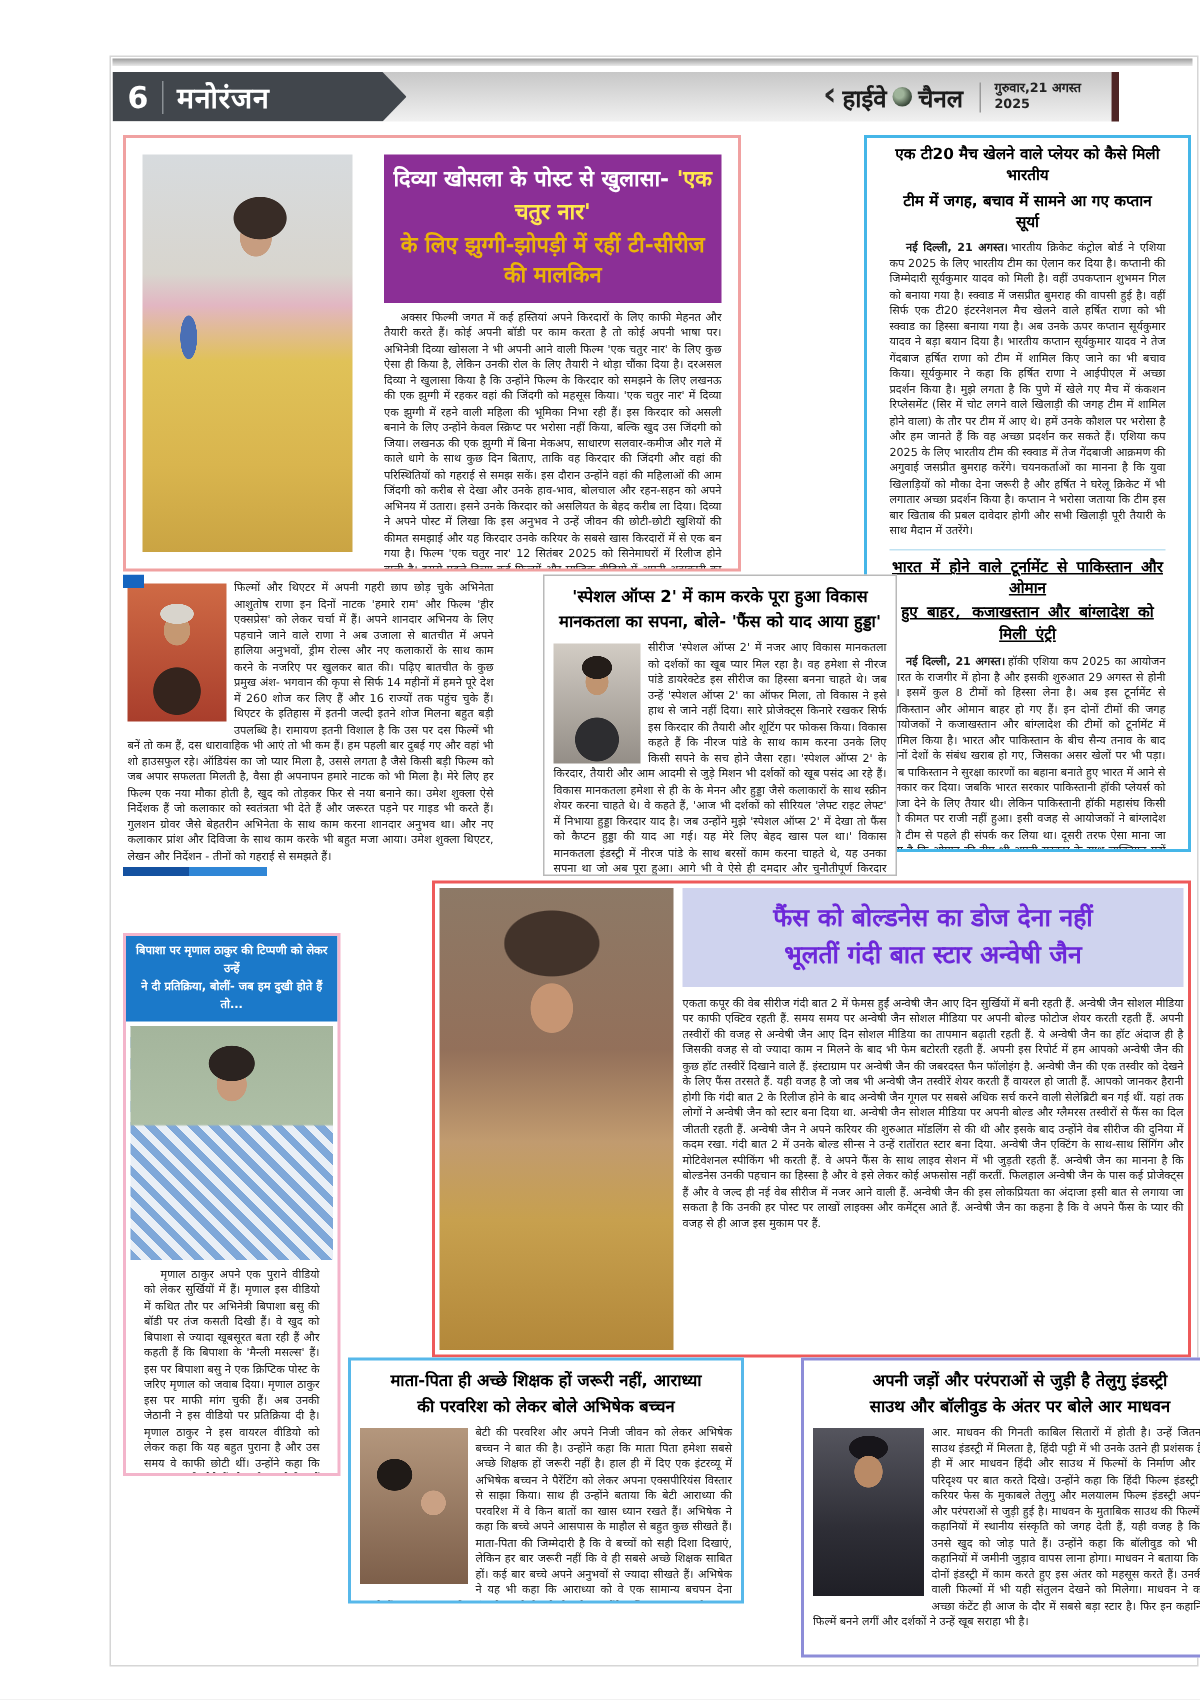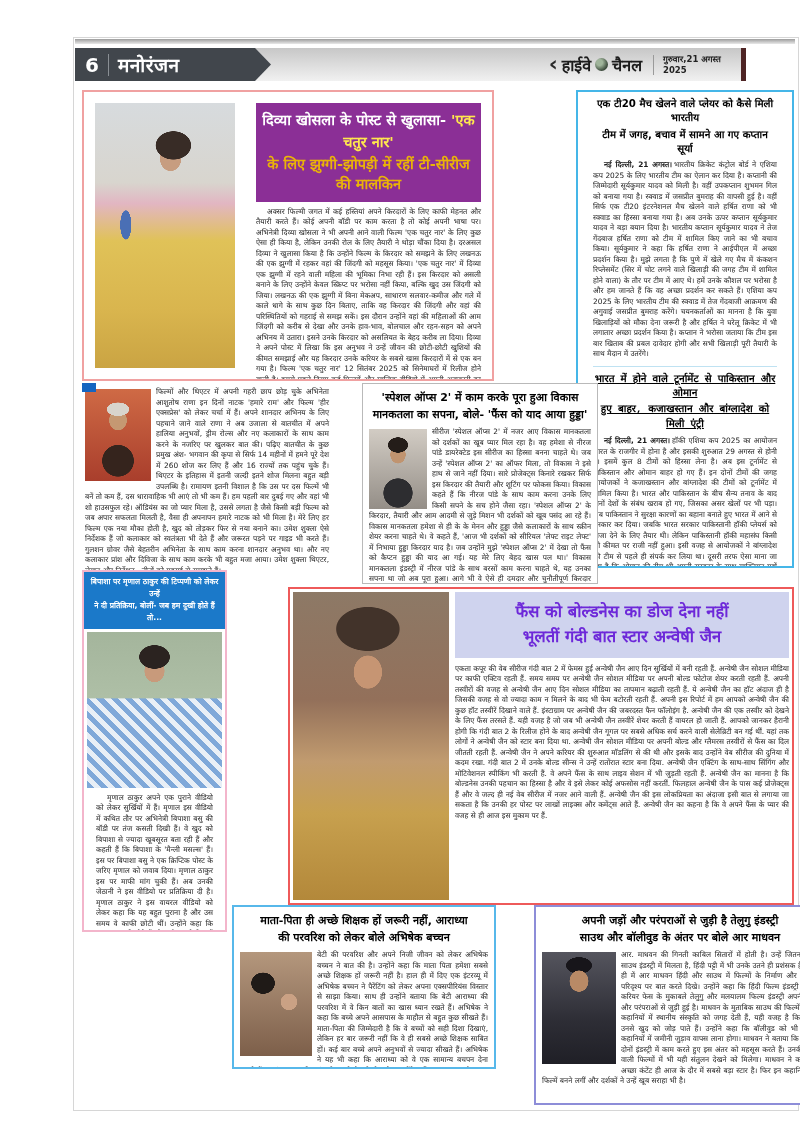--- a/index.html
+++ b/index.html
@@ -76,7 +76,7 @@
       linear-gradient(180deg,#d2ccc4,#948e87);}
 
   
-  .mrunal{left:82px;top:570px;width:145px;height:362px;border:2px solid #f3b5cb;padding:0;}
+  .mrunal{left:82px;top:622px;width:145px;height:362px;border:2px solid #f3b5cb;padding:0;}
   .mr-head{background:#1b79c9;color:#fff;font-size:7.6px;font-weight:bold;text-align:center;
            line-height:1.6;padding:4px 3px;margin:0;}
   .ph-mrunal{width:135px;height:156px;margin:3px auto;

